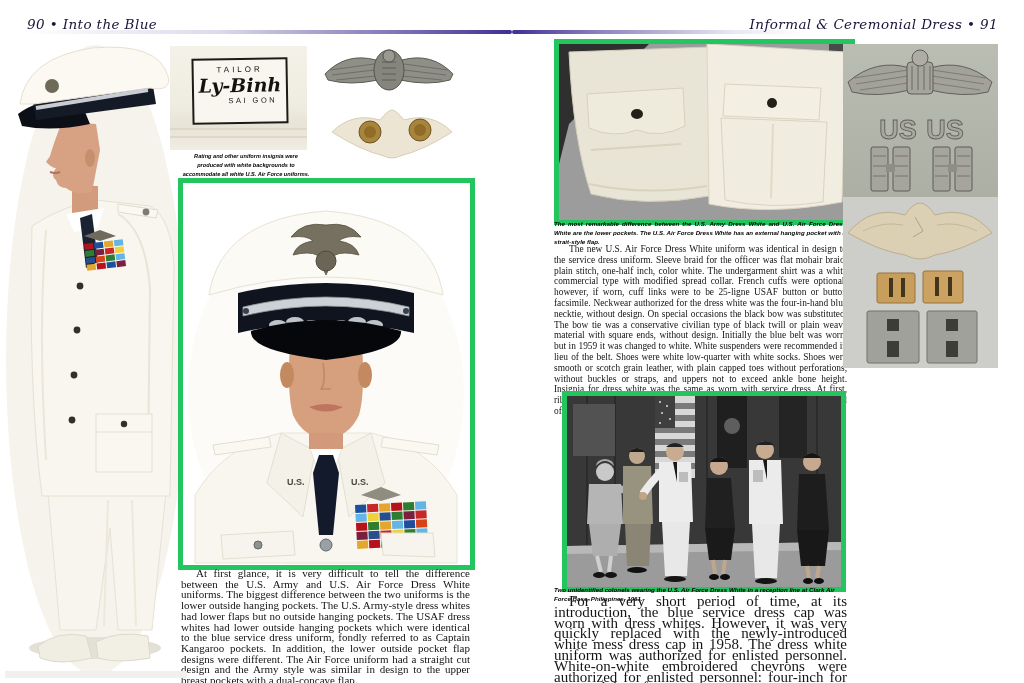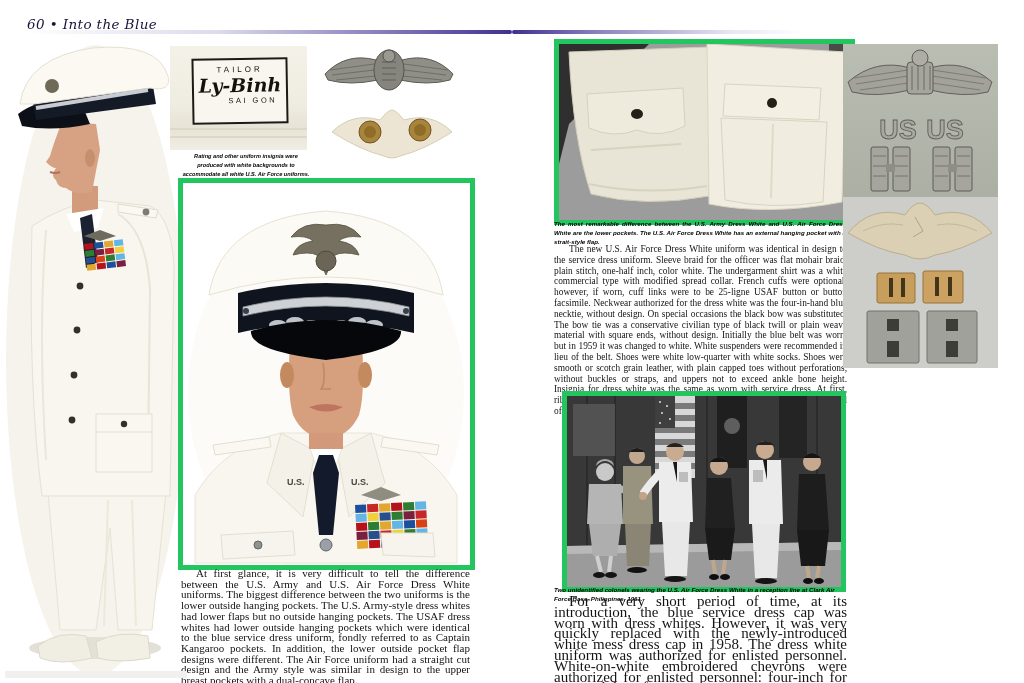--- a/index.html
+++ b/index.html
@@ -49,7 +49,7 @@
 
 <div id="spread">
 
-  <div class="hdr" id="hdr-left">60 • Into the Blue</div>
+  <div class="hdr" id="hdr-left">90 • Into the Blue</div>
   <div class="rule" id="rule-left"></div>
   <div class="rule" id="rule-right"></div>
 

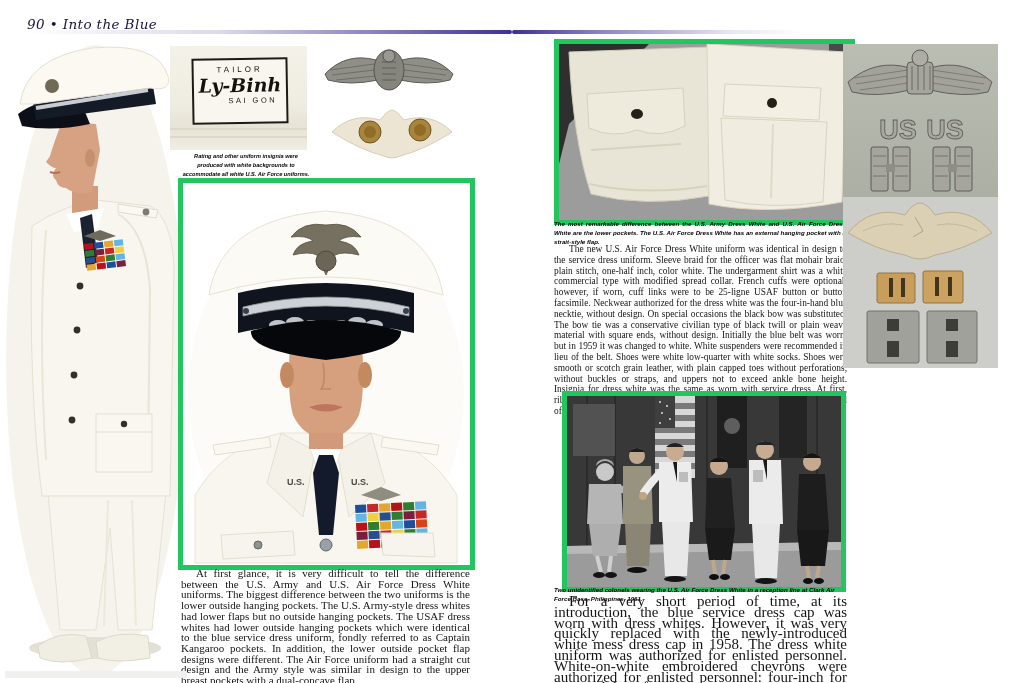--- a/index.html
+++ b/index.html
@@ -50,6 +50,7 @@
 <div id="spread">
 
   <div class="hdr" id="hdr-left">90 • Into the Blue</div>
+  <div class="hdr" id="hdr-right">Informal &amp; Ceremonial Dress • 91</div>
   <div class="rule" id="rule-left"></div>
   <div class="rule" id="rule-right"></div>
 

